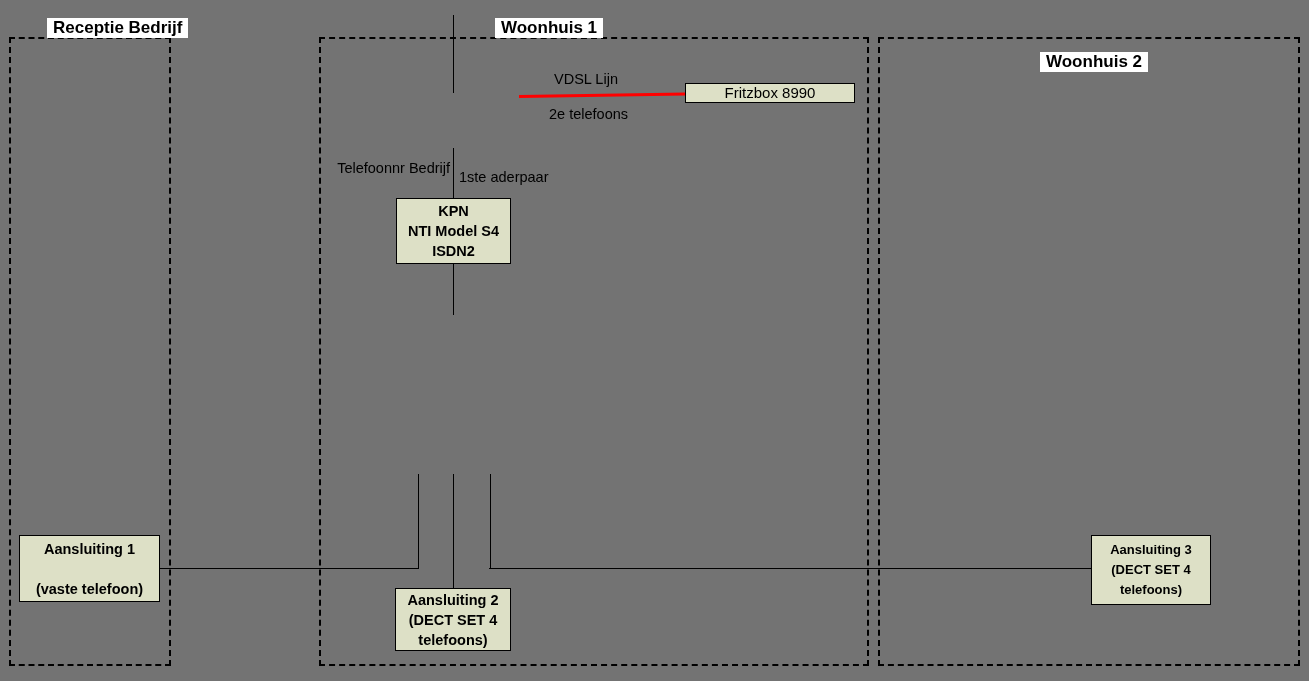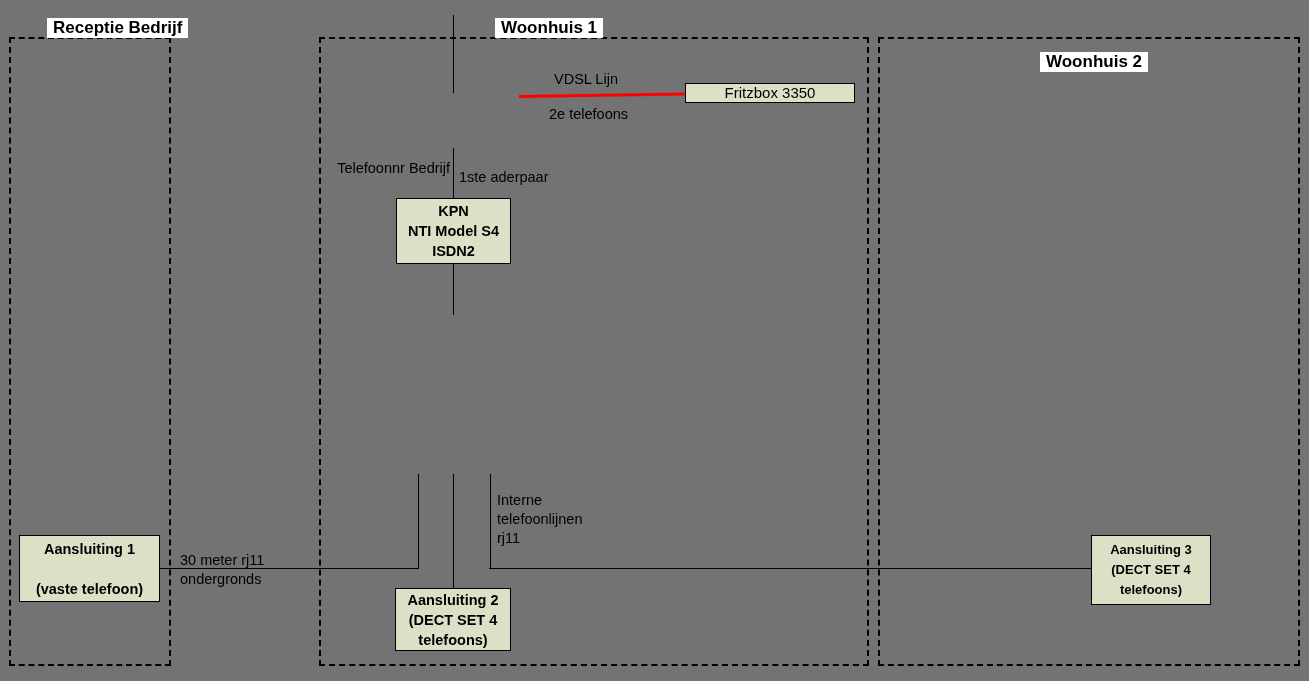--- a/index.html
+++ b/index.html
@@ -122,7 +122,7 @@
 
 
   <div class="node" style="left:685px; top:83px; width:170px; height:20px; font-size:15px;">
-    <span class="node-line">Fritzbox 3350</span>
+    <span class="node-line">Fritzbox 8990</span>
   </div>
 
   <div class="node bold" style="left:396px; top:198px; width:115px; height:66px; font-size:14.5px;">

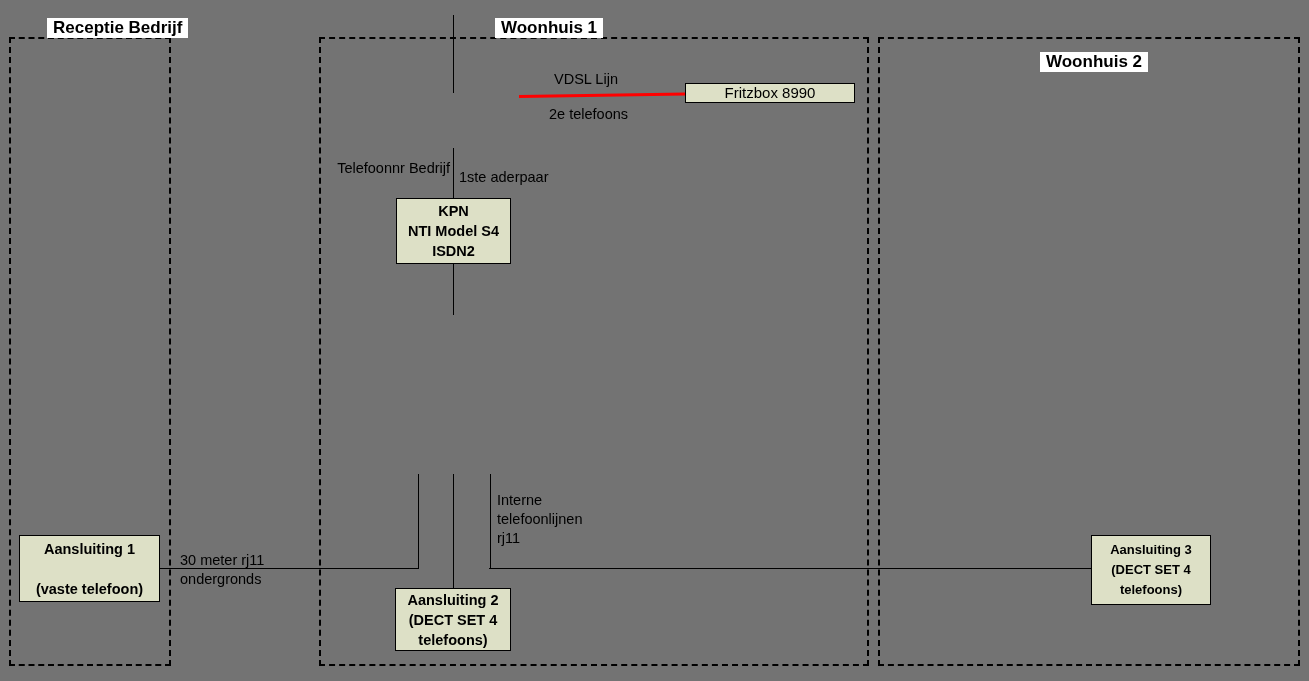--- a/index.html
+++ b/index.html
@@ -157,9 +157,6 @@
 
   <div class="label" style="left:459px; top:168px; width:150px;">1ste aderpaar</div>
 
-  <div class="label center" style="left:497px; top:491px; width:115px;">Interne
-telefoonlijnen
-rj11</div>
 
   <div class="label center" style="left:180px; top:551px; width:115px;">30 meter rj11
 ondergronds</div>

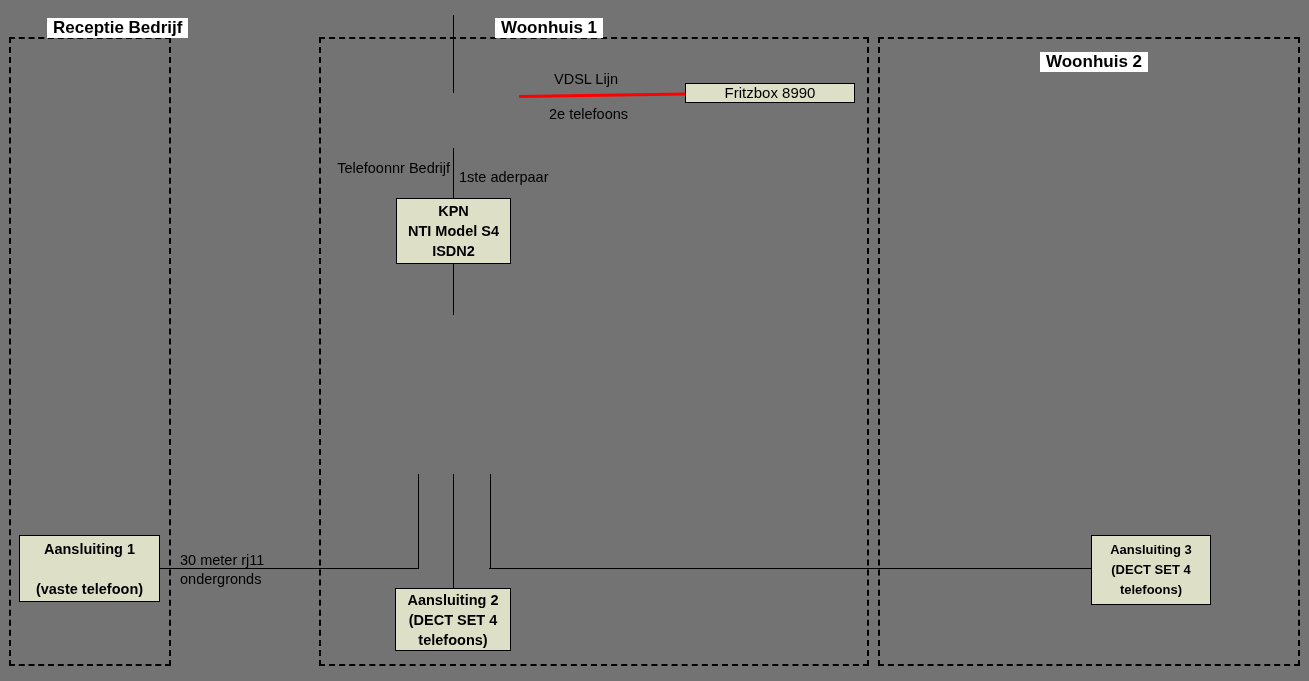--- a/index.html
+++ b/index.html
@@ -158,8 +158,6 @@
   <div class="label" style="left:459px; top:168px; width:150px;">1ste aderpaar</div>
 
 
-  <div class="label center" style="left:180px; top:551px; width:115px;">30 meter rj11
-ondergronds</div>
 
 </div>
 

